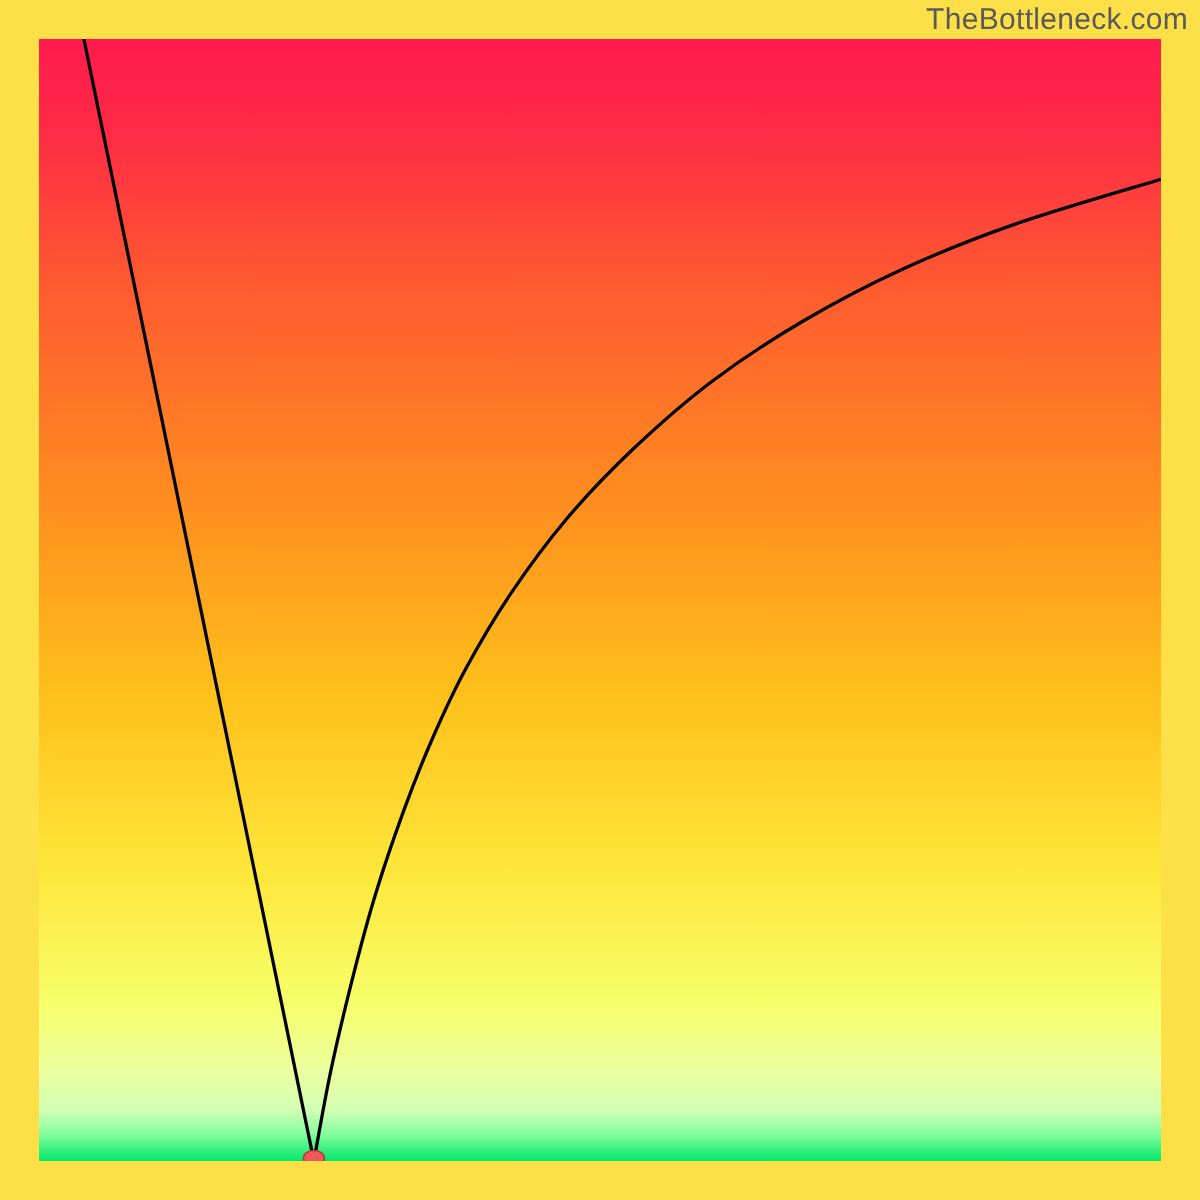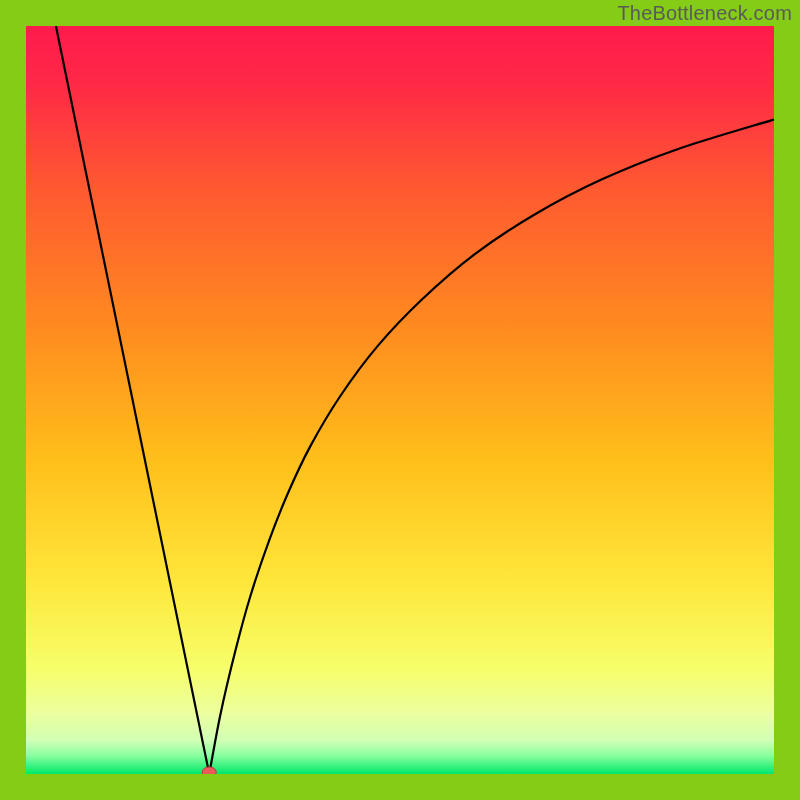--- a/index.html
+++ b/index.html
@@ -17,7 +17,7 @@
     left: 0;
     width: 800px;
     height: 800px;
-    background: #84cc16;
+    background: #fde047;
   }
   .watermark {
     position: absolute;

